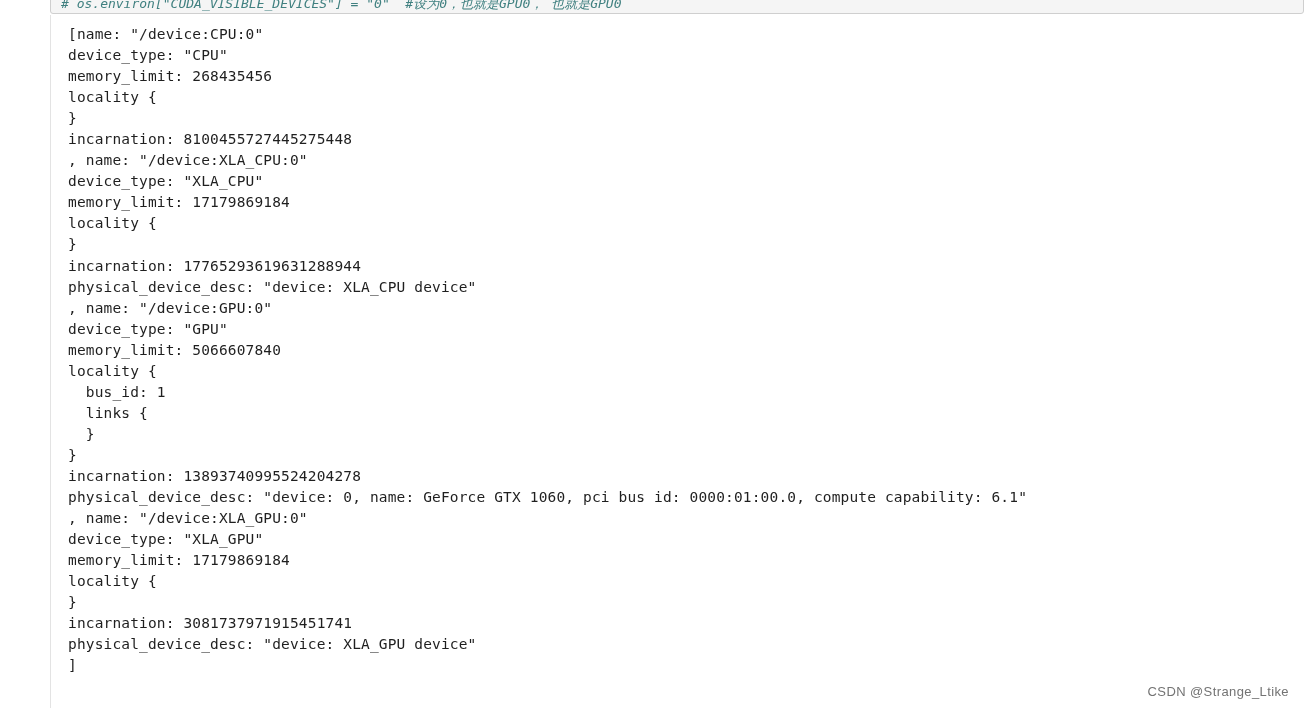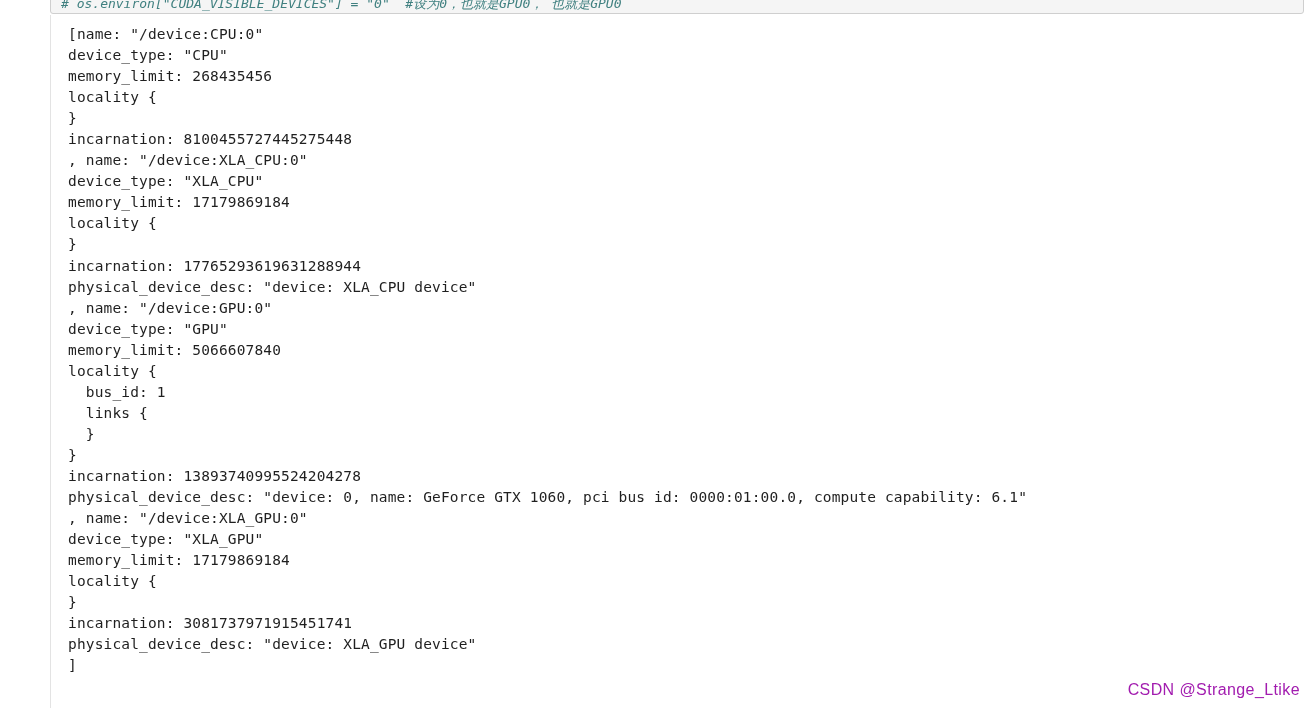--- a/index.html
+++ b/index.html
@@ -76,11 +76,11 @@
   
   #watermark {
     position: absolute;
-    right: 4px;
+    right: 15px;
     bottom: 9px;
     font-family: "Liberation Sans", "DejaVu Sans", sans-serif;
-    font-size: 16px;
-    color: #a21caf;
+    font-size: 13px;
+    color: #737373;
     letter-spacing: 0.4px;
     white-space: pre;
     user-select: none;

